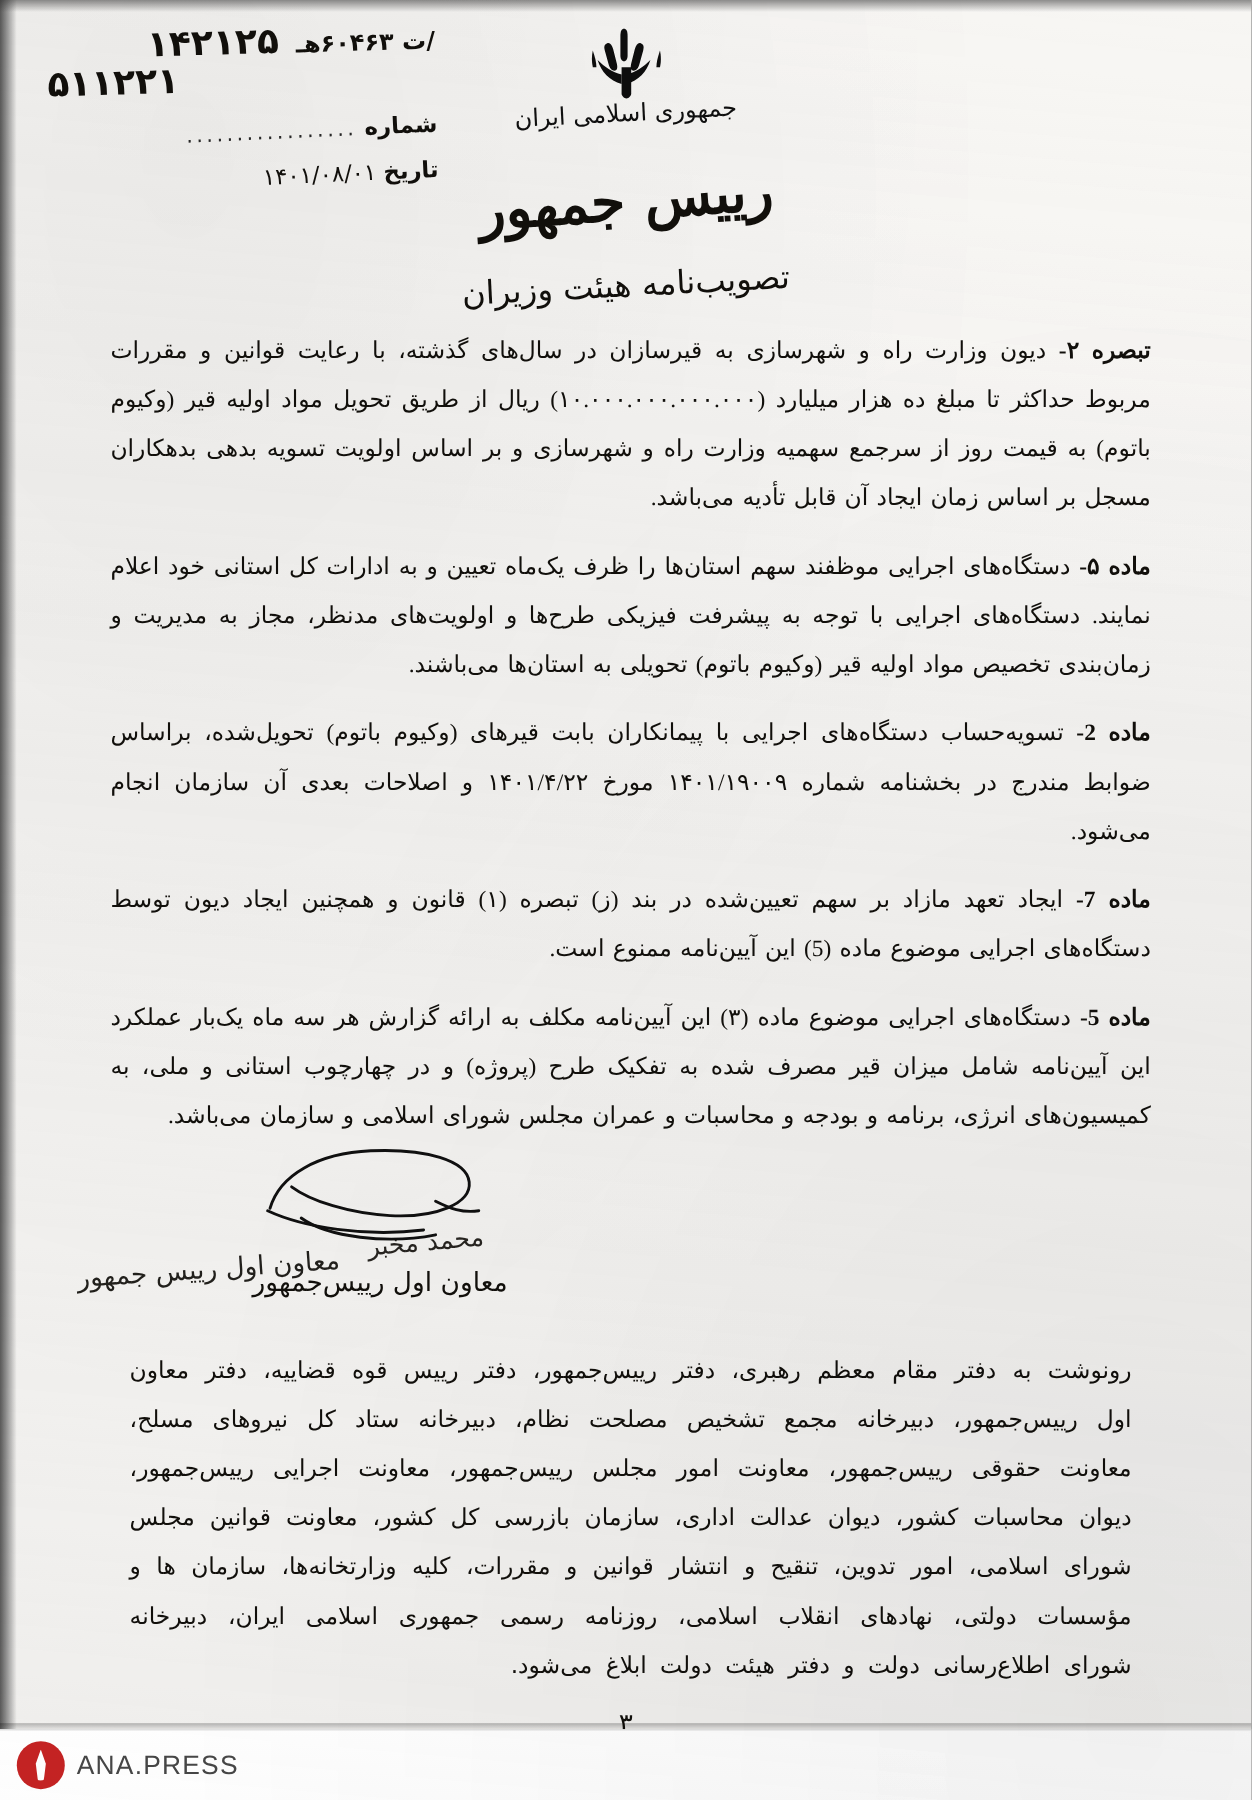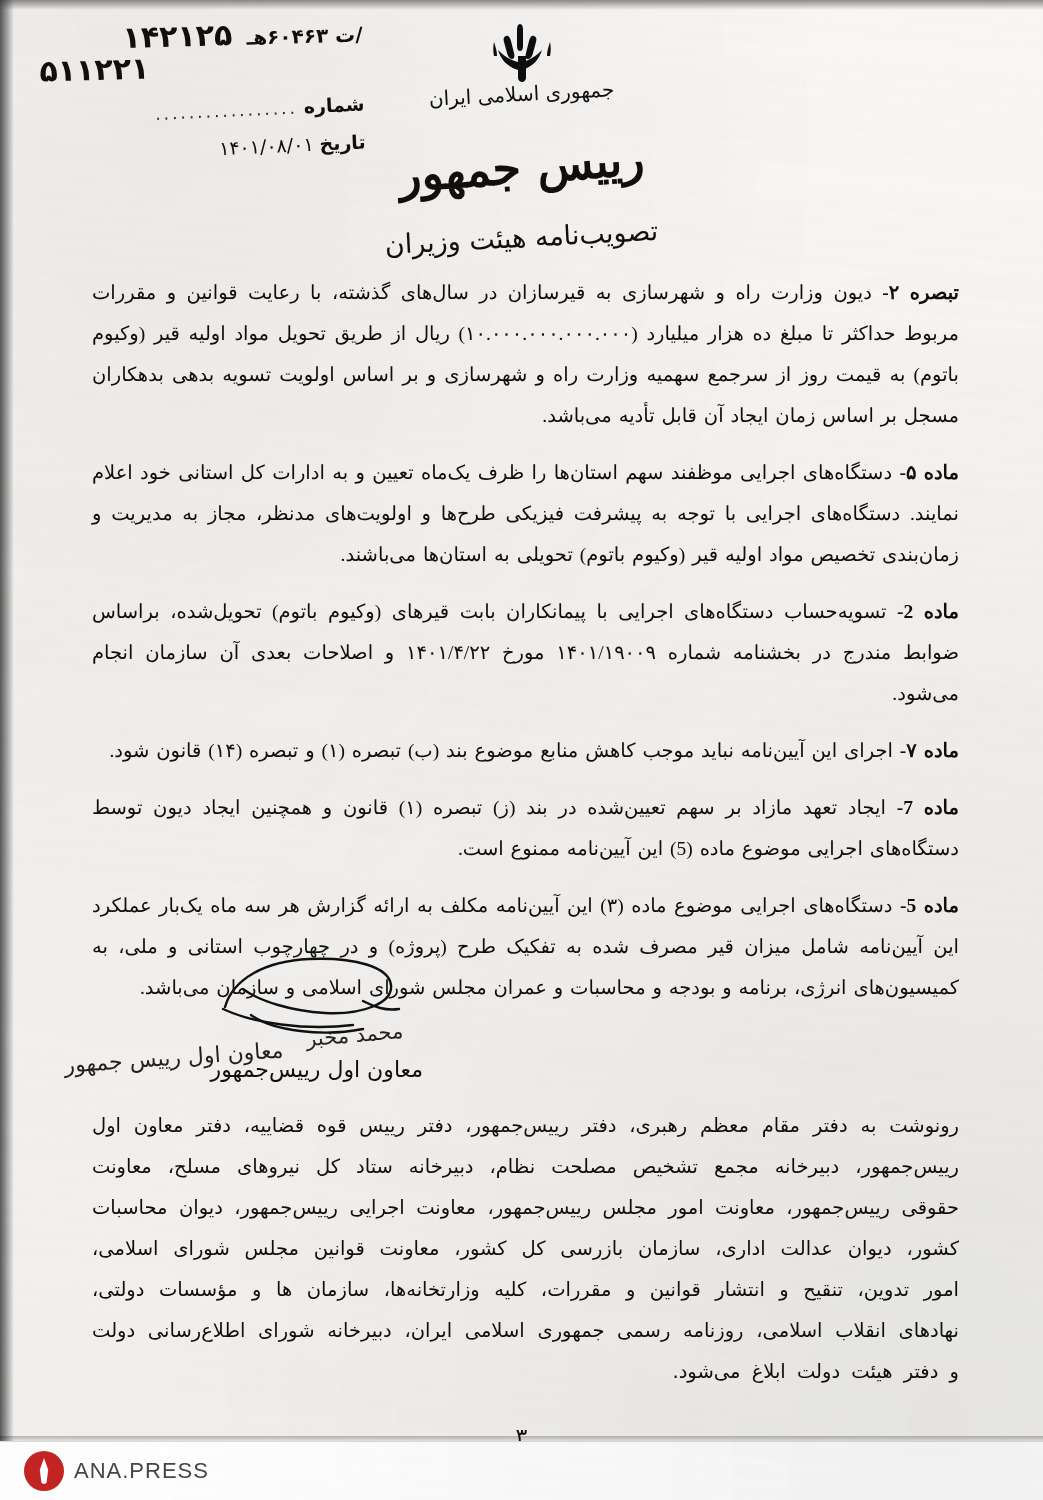--- a/index.html
+++ b/index.html
@@ -330,9 +330,6 @@
       <span class="lead">ماده 2-</span><span> تسویه‌حساب دستگاه‌های اجرایی با پیمانکاران بابت قیرهای (وکیوم باتوم) تحویل‌شده، براساس ضوابط مندرج در بخشنامه شماره ۱۴۰۱/۱۹۰۰۹ مورخ ۱۴۰۱/۴/۲۲ و اصلاحات بعدی آن سازمان انجام می‌شود.</span>
     </p>
     <p class="para">
-      <span class="lead">ماده ۷-</span><span> اجرای این آیین‌نامه نباید موجب کاهش منابع موضوع بند (ب) تبصره (۱) و تبصره (۱۴) قانون شود.</span>
-    </p>
-    <p class="para">
       <span class="lead">ماده 7-</span><span> ایجاد تعهد مازاد بر سهم تعیین‌شده در بند (ز) تبصره (۱) قانون و همچنین ایجاد دیون توسط دستگاه‌های اجرایی موضوع ماده (5) این آیین‌نامه ممنوع است.</span>
     </p>
     <p class="para">

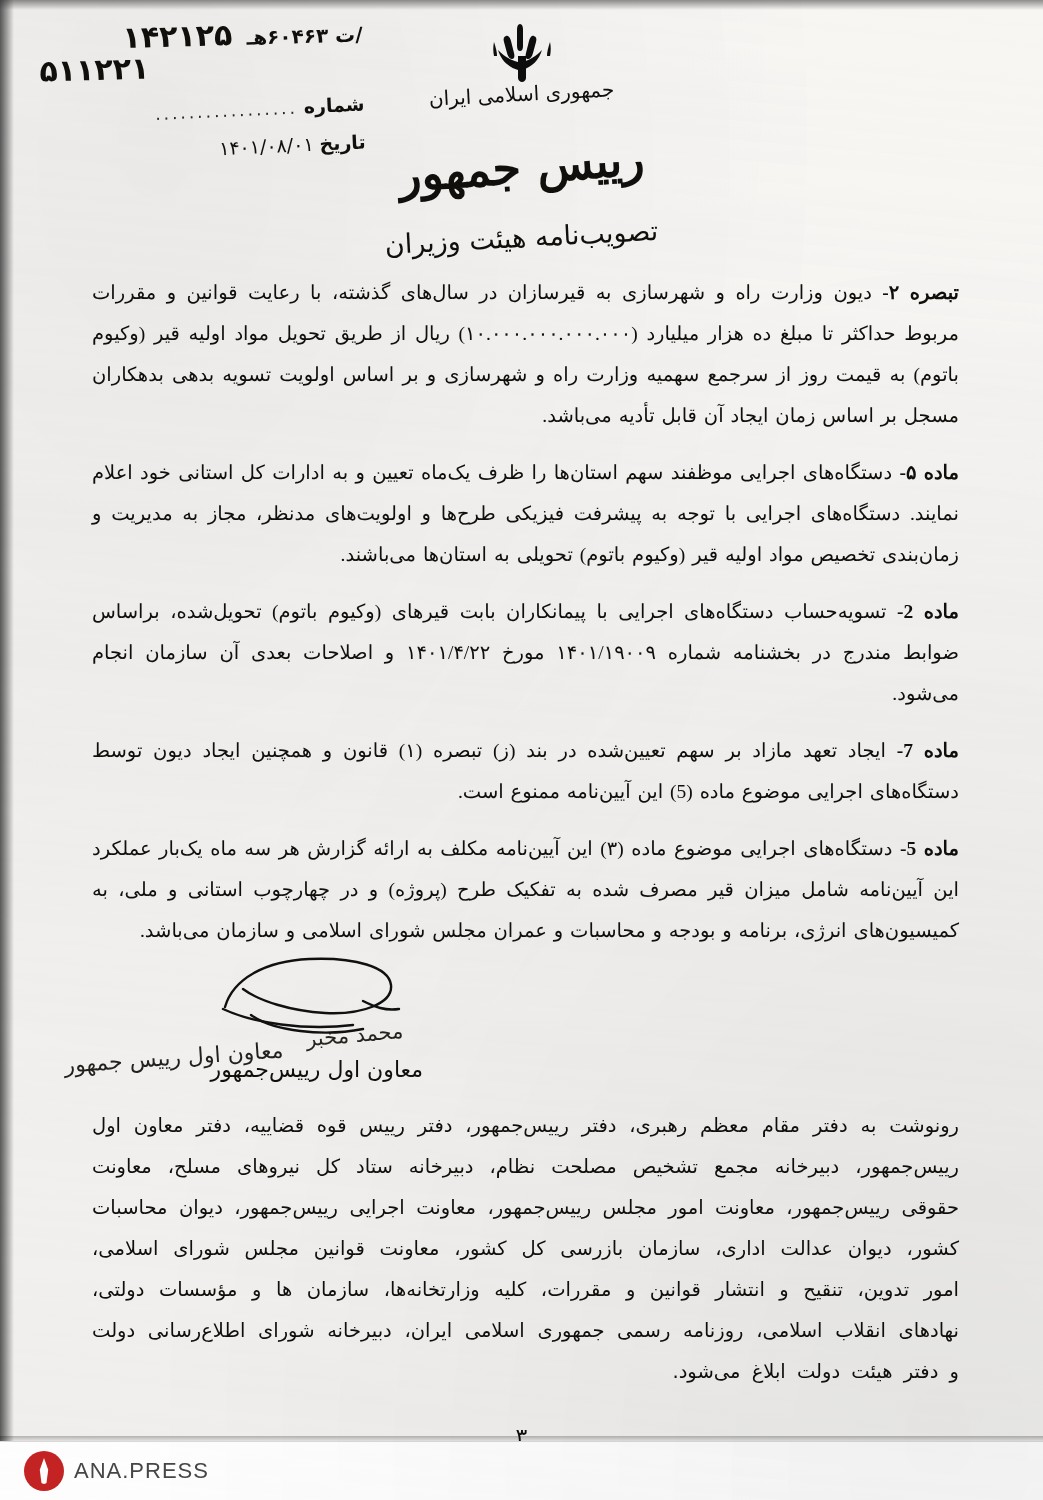--- a/index.html
+++ b/index.html
@@ -214,7 +214,7 @@
     text-align-last: right;
   }
   .dist p {
-    margin: 0;
+    margin: 16px;
     font-size: 19.5px;
     line-height: 41px;
     word-spacing: 5px;

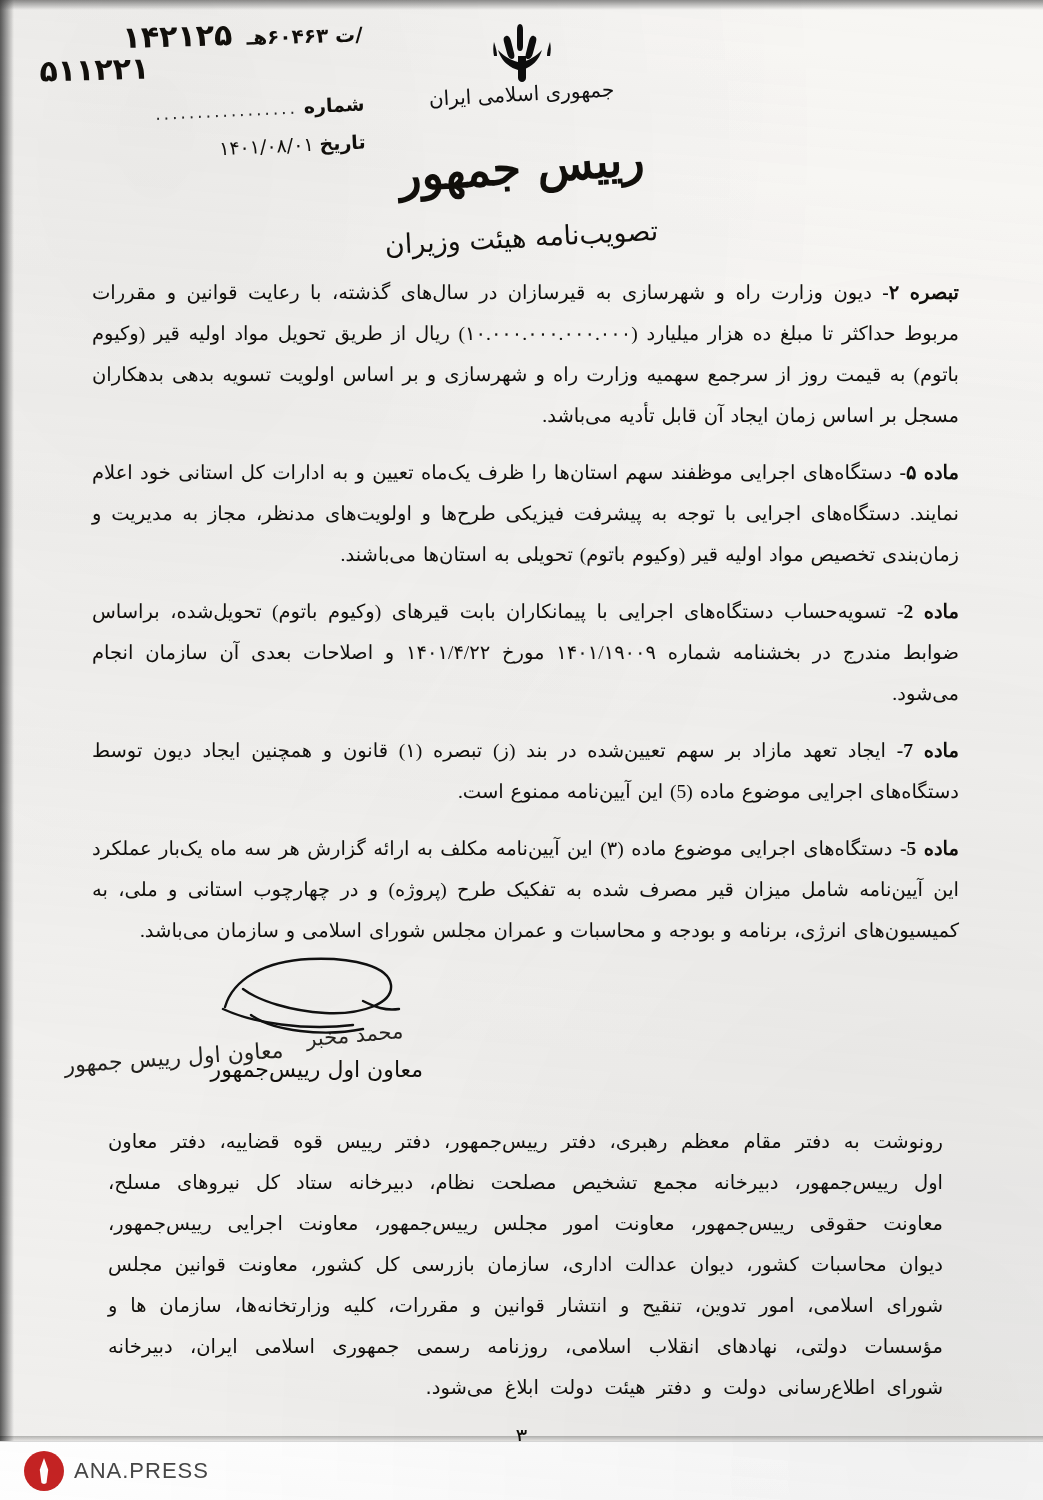--- a/index.html
+++ b/index.html
@@ -239,7 +239,7 @@
     align-items: center;
     gap: 10px;
     padding-right: 0;
-    padding-left: 12px;
+    padding-left: 2px;
     direction: ltr;
   }
   .brand-logo {

